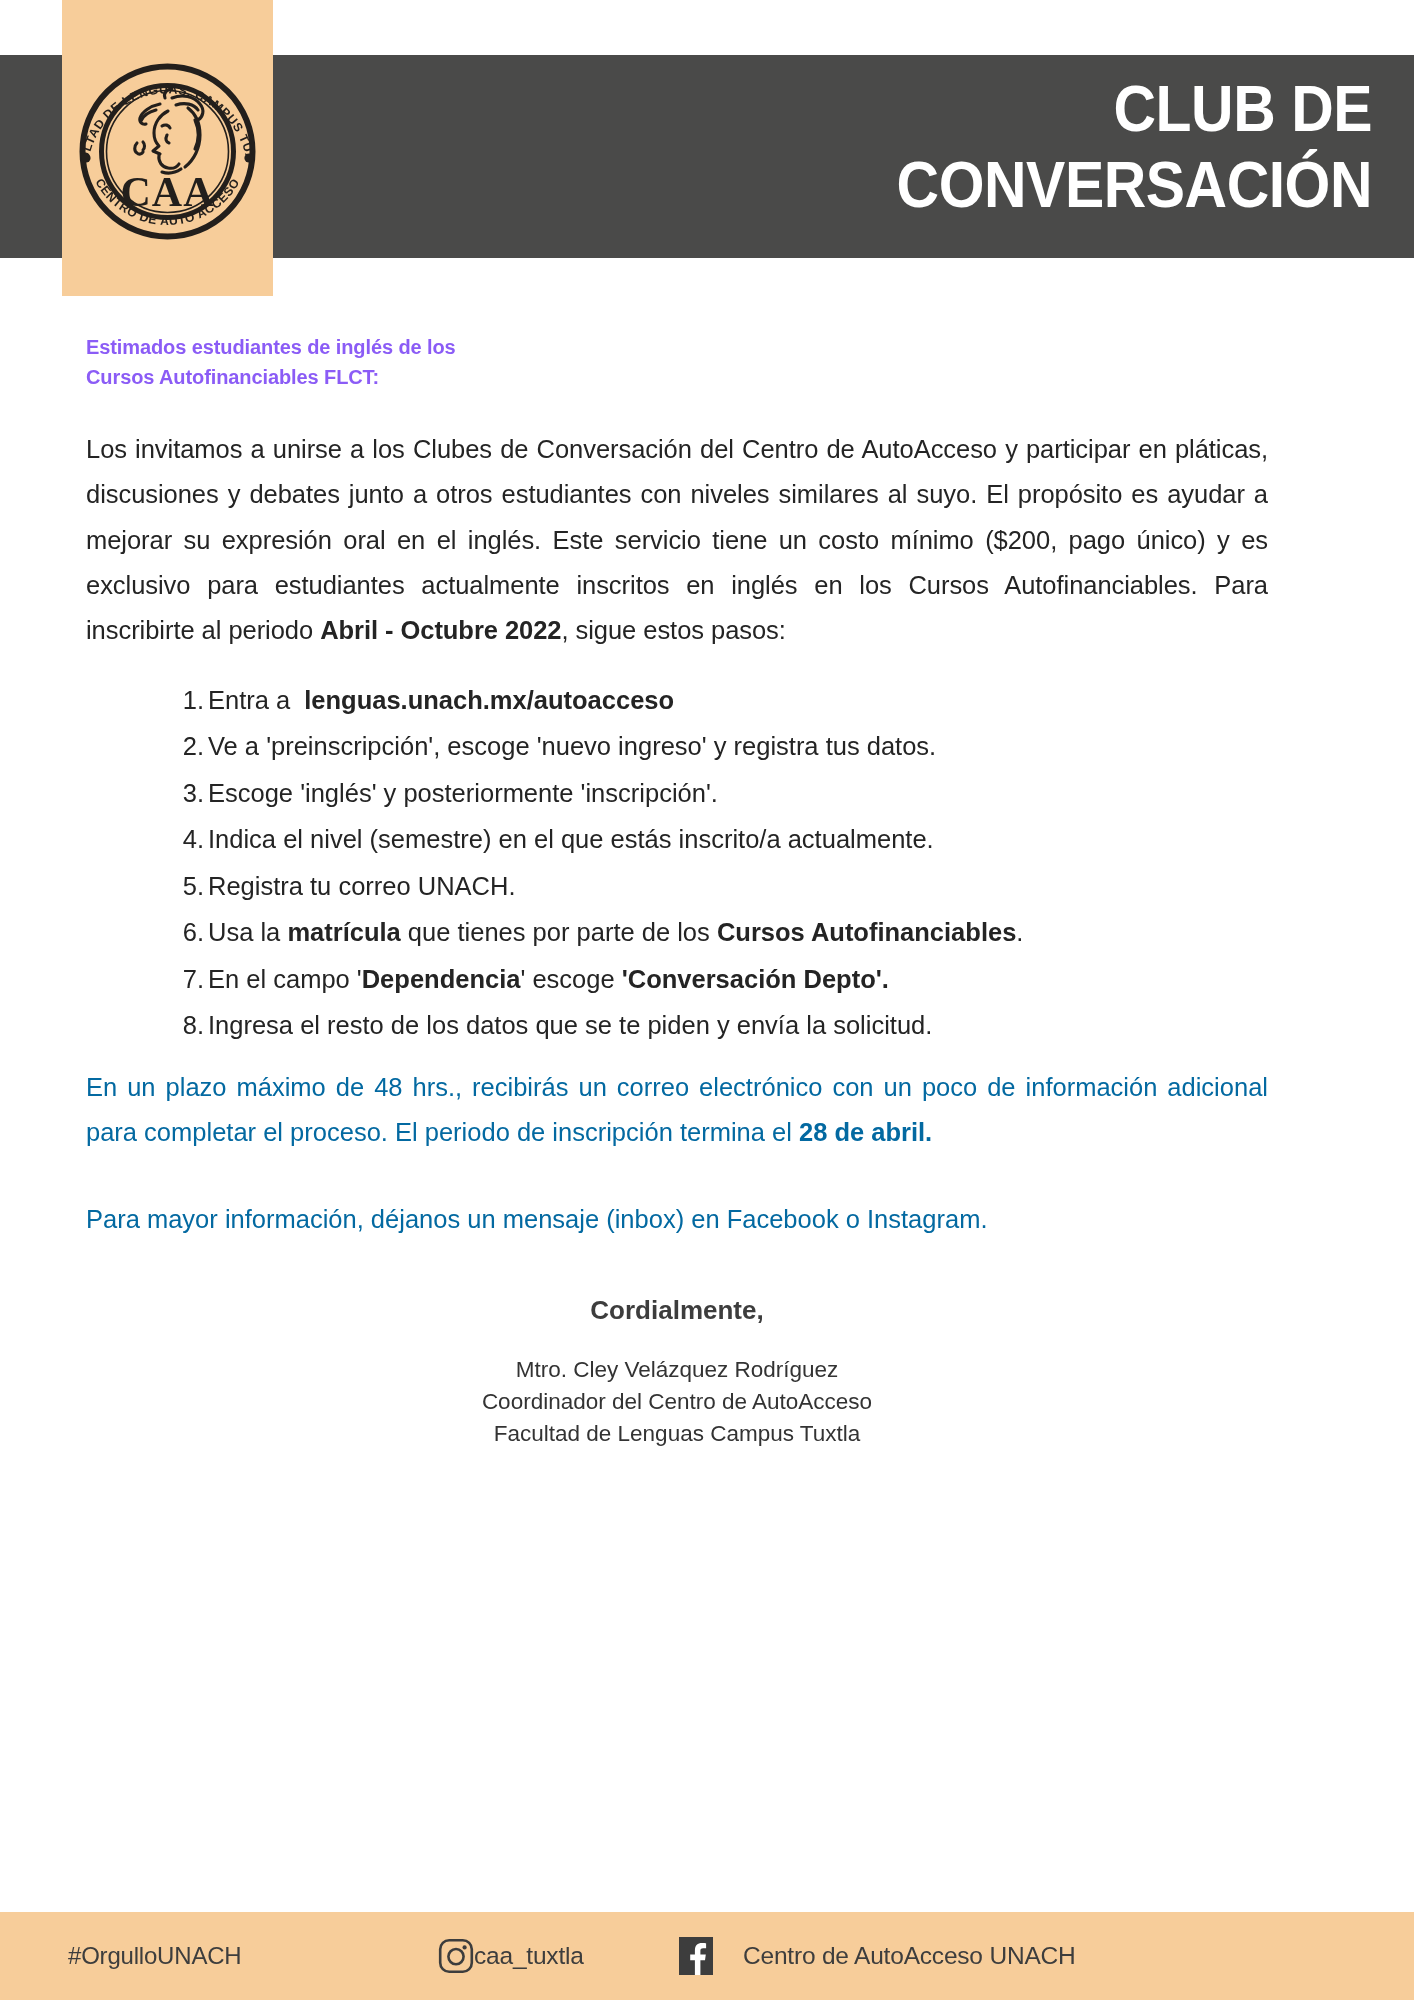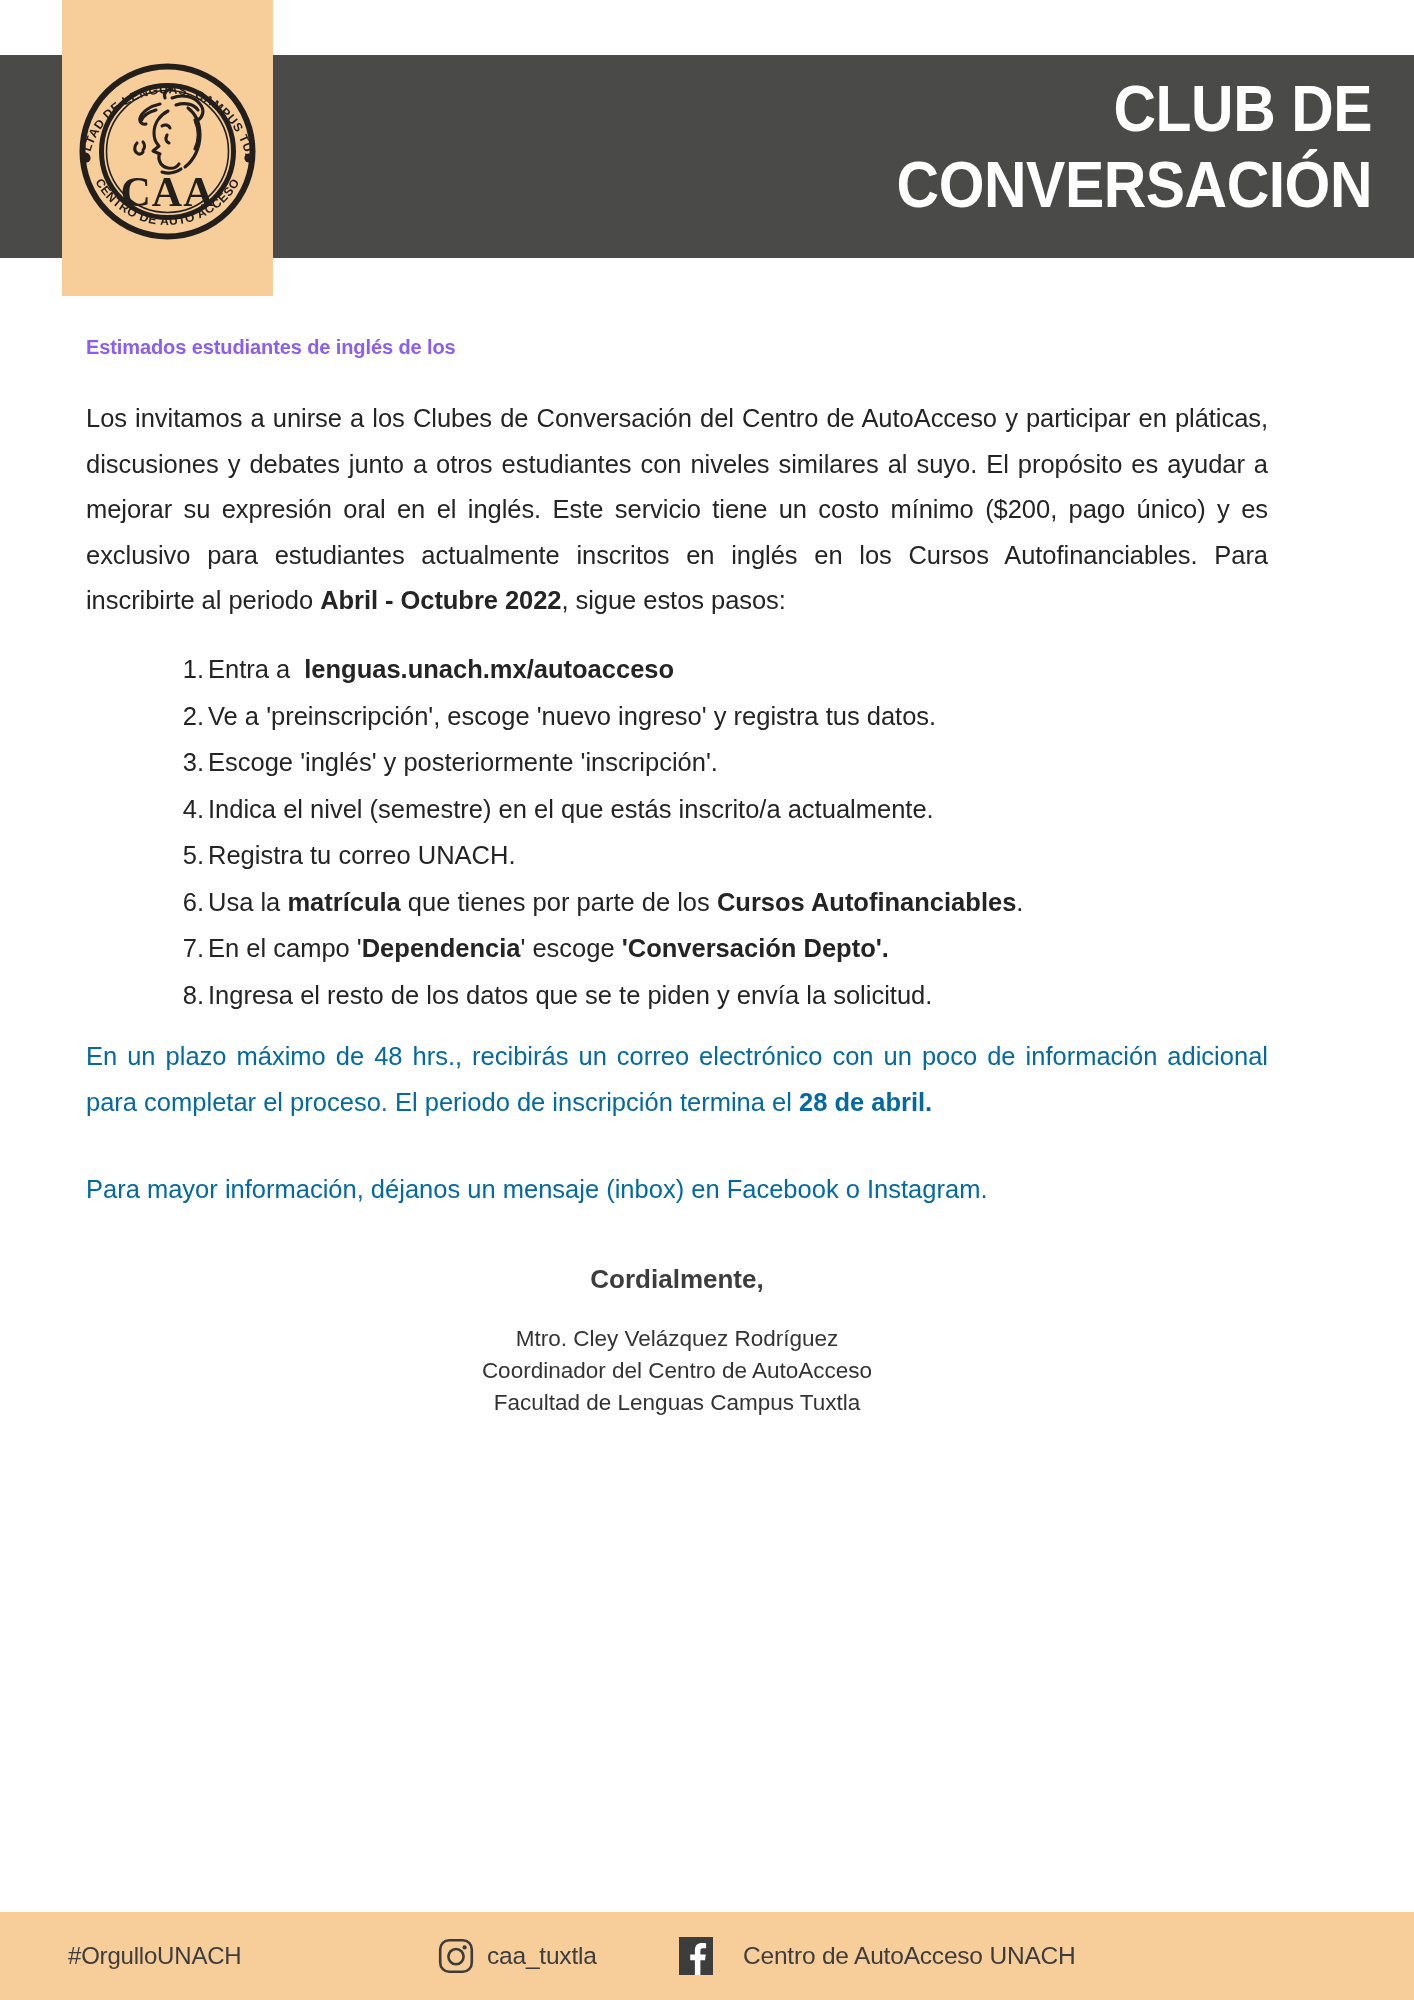--- a/index.html
+++ b/index.html
@@ -230,6 +230,7 @@
 
   <div class="salutation">
     <span class="sl">Estimados estudiantes de inglés de los</span>
+    <span class="sl">Cursos Autofinanciables FLCT:</span>
   </div>
 
   <p class="intro"><span>Los invitamos a unirse a los Clubes de Conversación del Centro de AutoAcceso y participar en pláticas, discusiones y debates junto a otros estudiantes con niveles similares al suyo. El propósito es ayudar a mejorar su expresión oral en el inglés. Este servicio tiene un costo mínimo ($200, pago único) y es exclusivo para estudiantes actualmente inscritos en inglés en los Cursos Autofinanciables. Para inscribirte al periodo </span><b>Abril - Octubre 2022</b><span>, sigue estos pasos:</span></p>

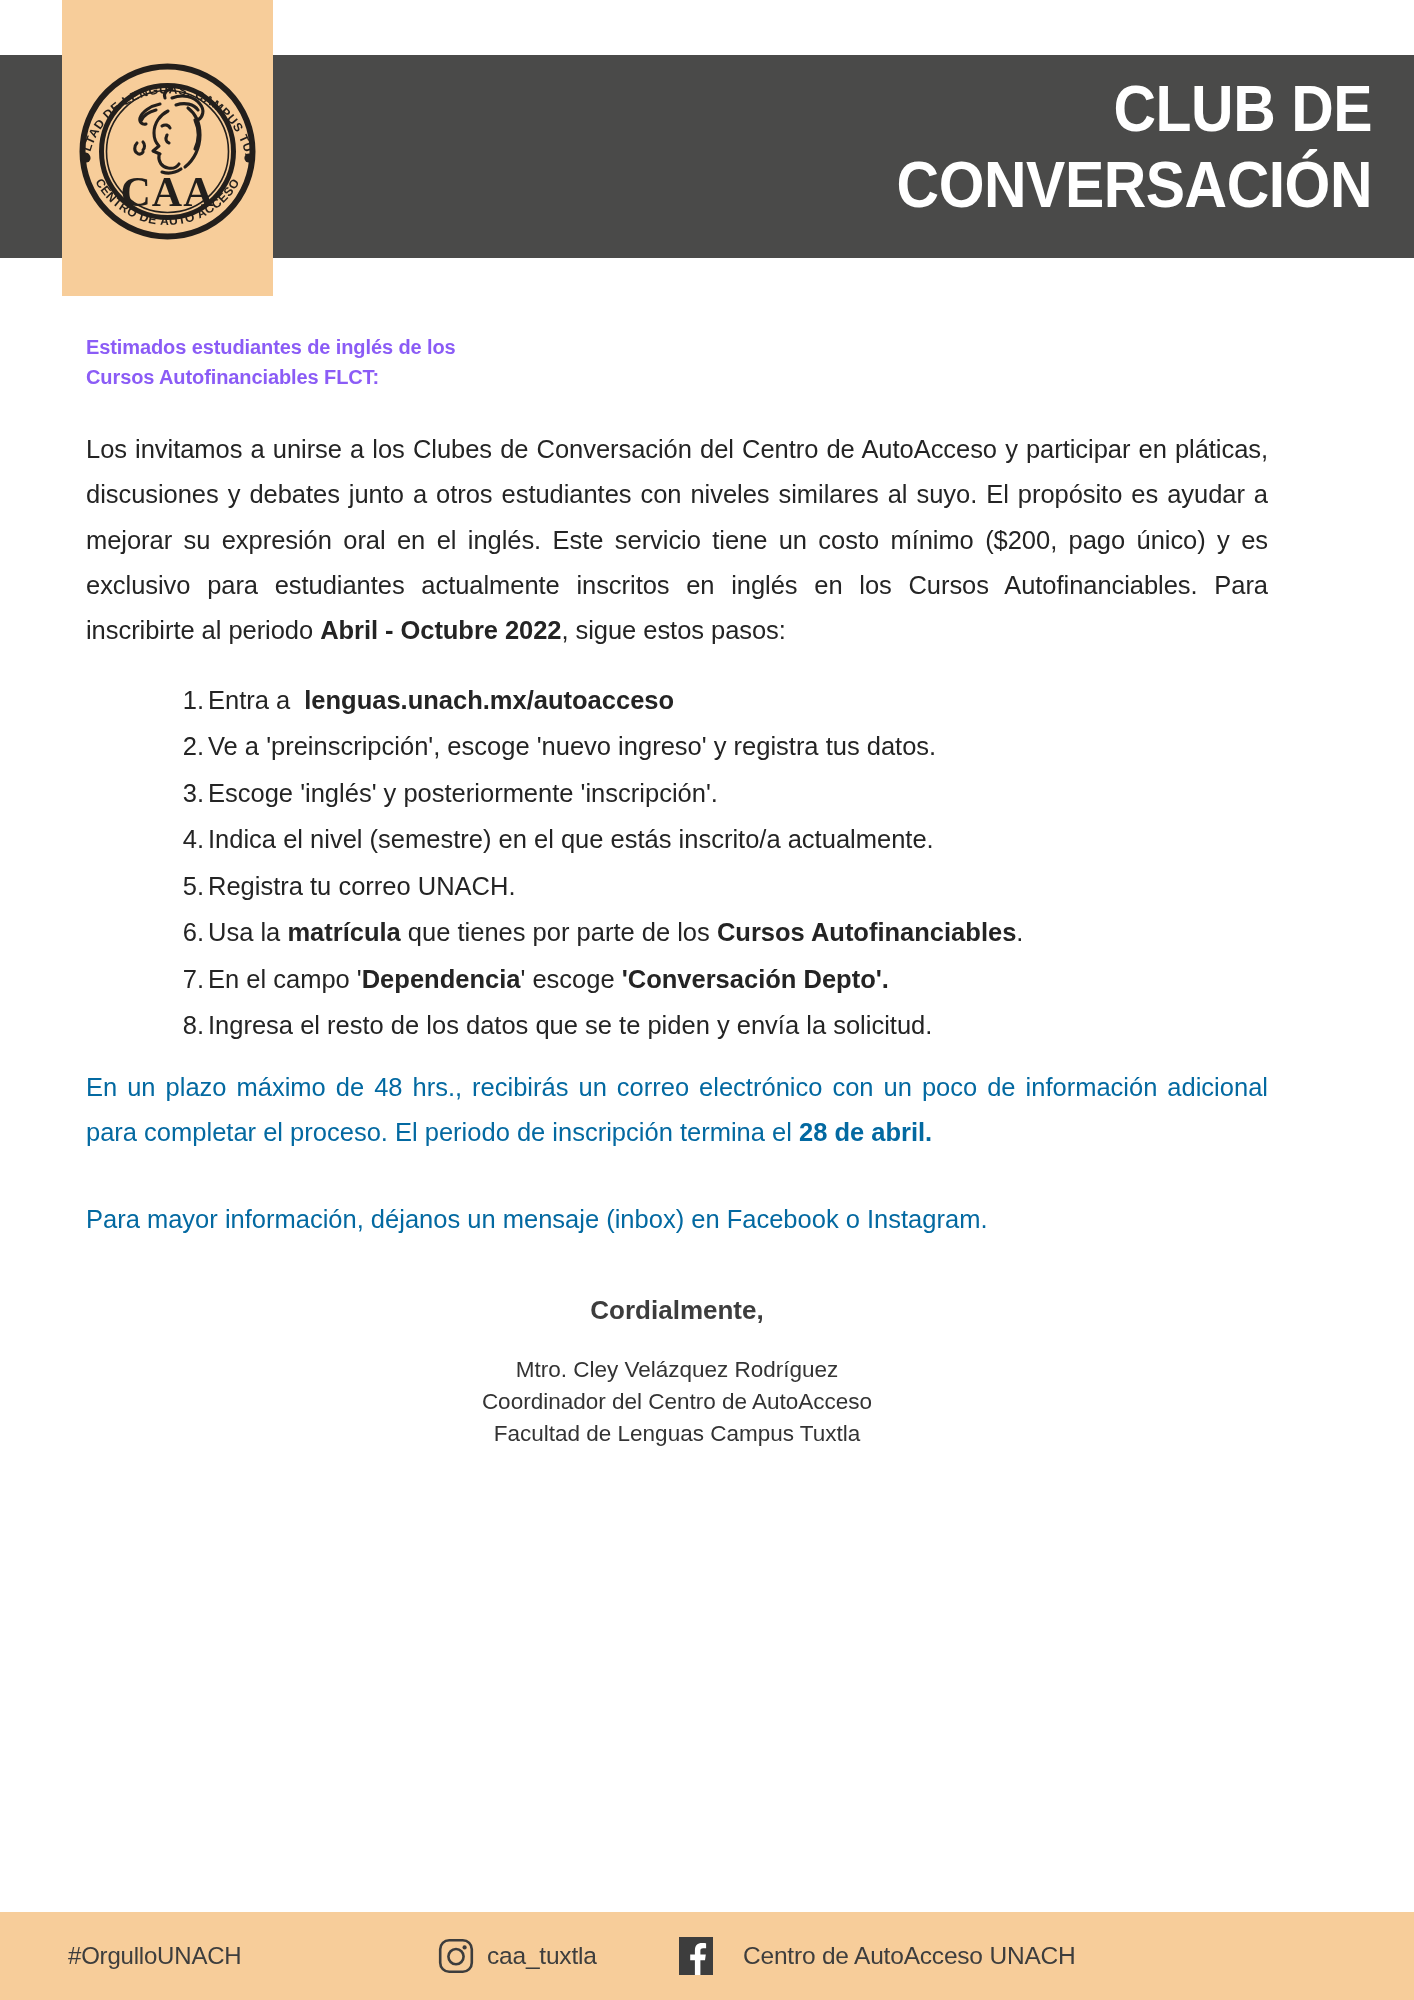--- a/index.html
+++ b/index.html
@@ -160,7 +160,6 @@
     left: 438px;
     display: flex;
     align-items: center;
-    gap: 13px;
   }
   .f-fb {
     position: absolute;

